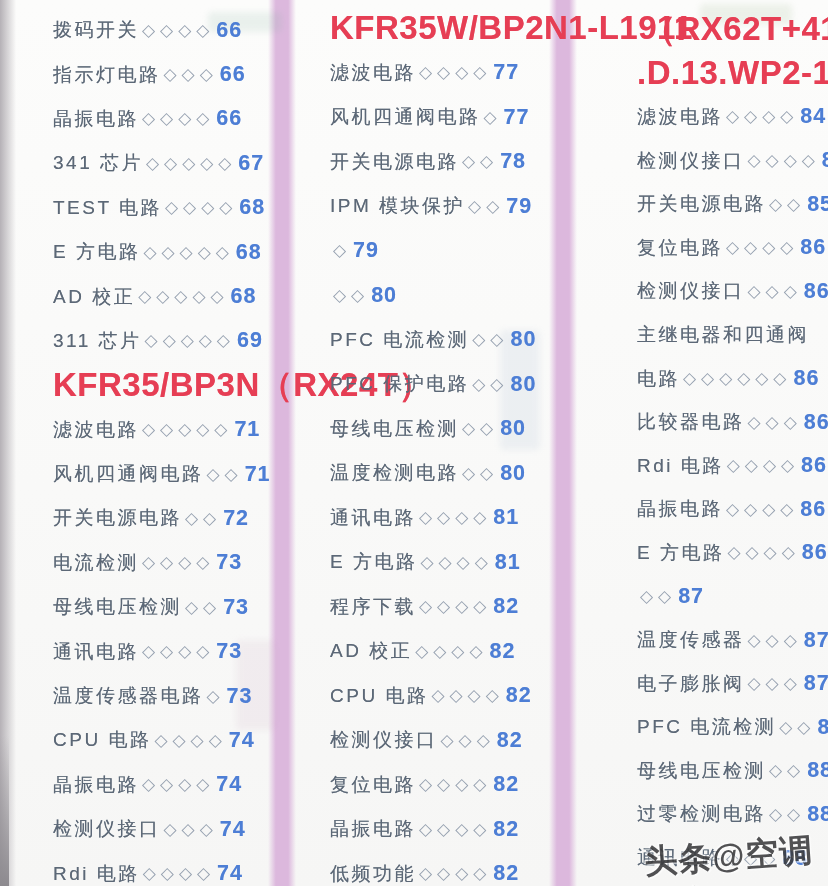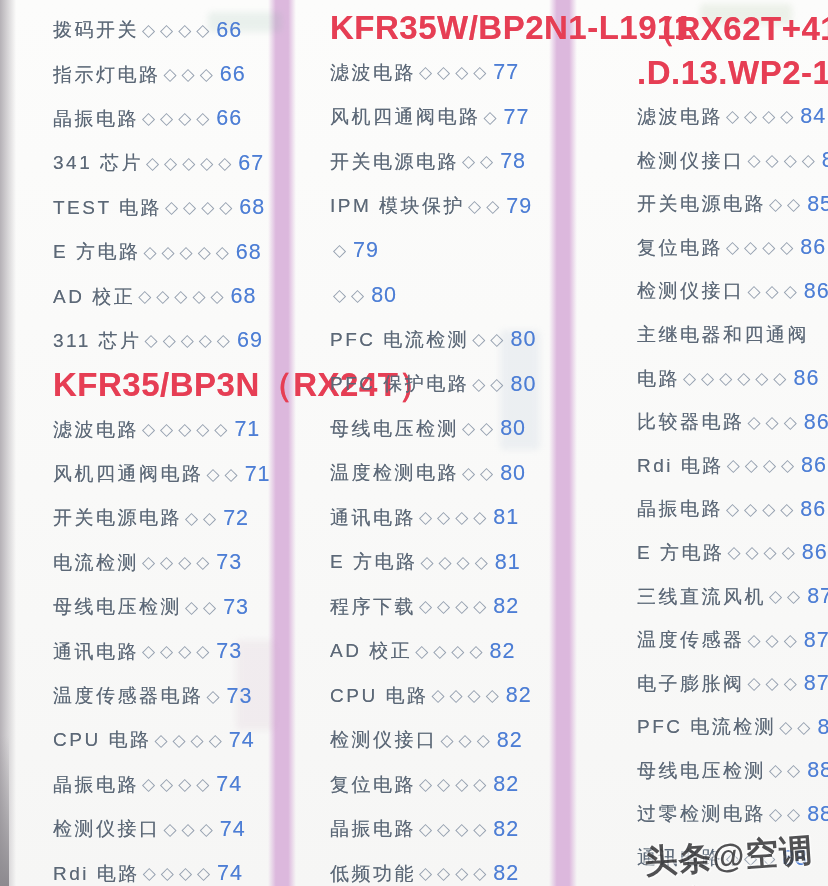--- a/index.html
+++ b/index.html
@@ -70,6 +70,7 @@
     letter-spacing:1px;
     margin-left:1px;
     text-shadow:0 0 .5px rgba(77,126,213,.5);
+    font-weight:bold;
   }
   .row.header,.row.header2{
     color:var(--red);

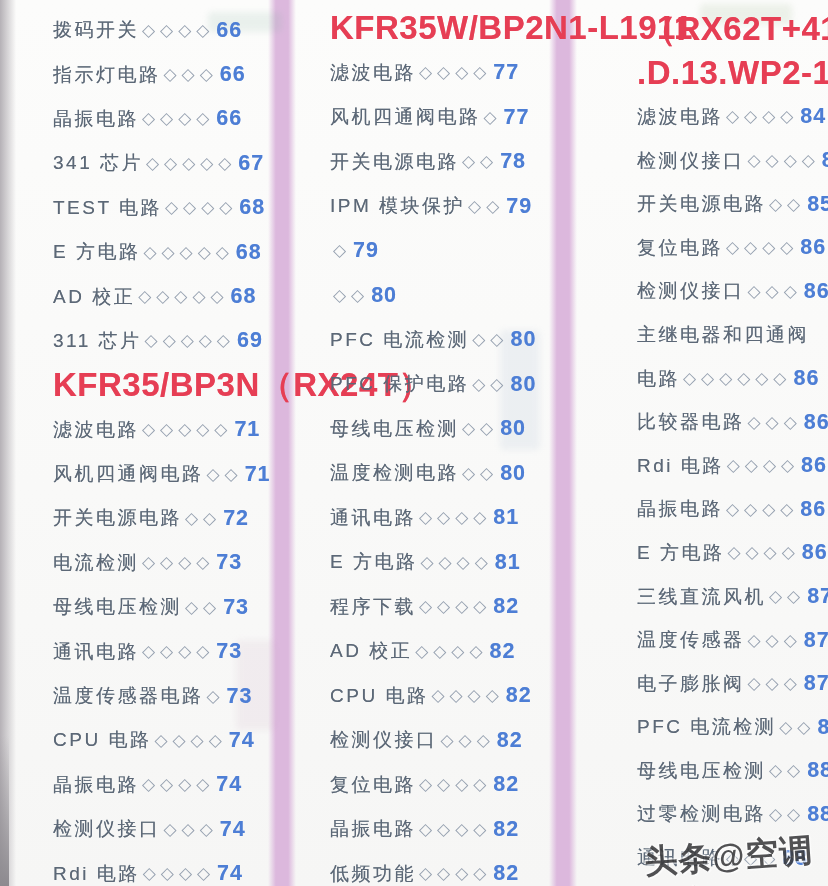--- a/index.html
+++ b/index.html
@@ -359,7 +359,6 @@
         <span class="num">86</span>
       </div>
       <div class="row entry">
-        <span class="lab">三线直流风机</span>
         <span class="dia">◇◇</span>
         <span class="num">87</span>
       </div>

